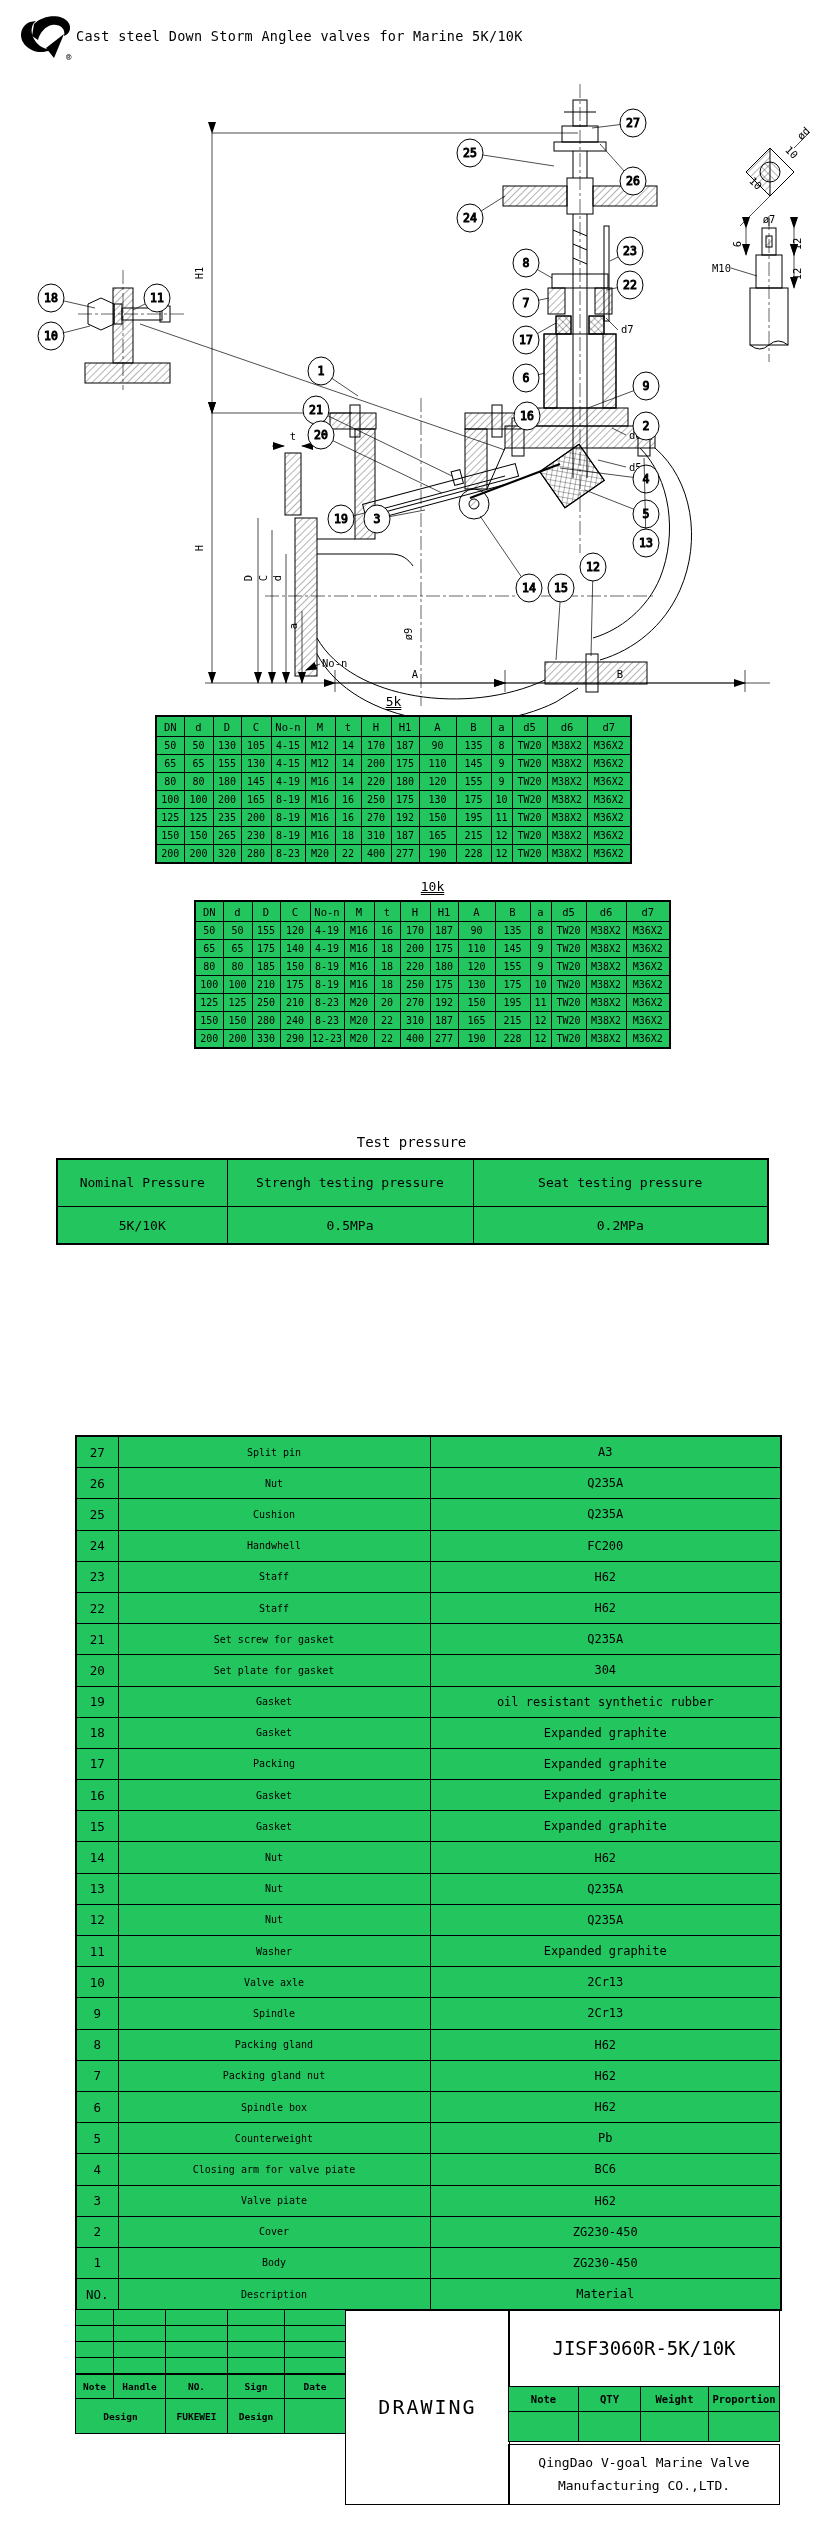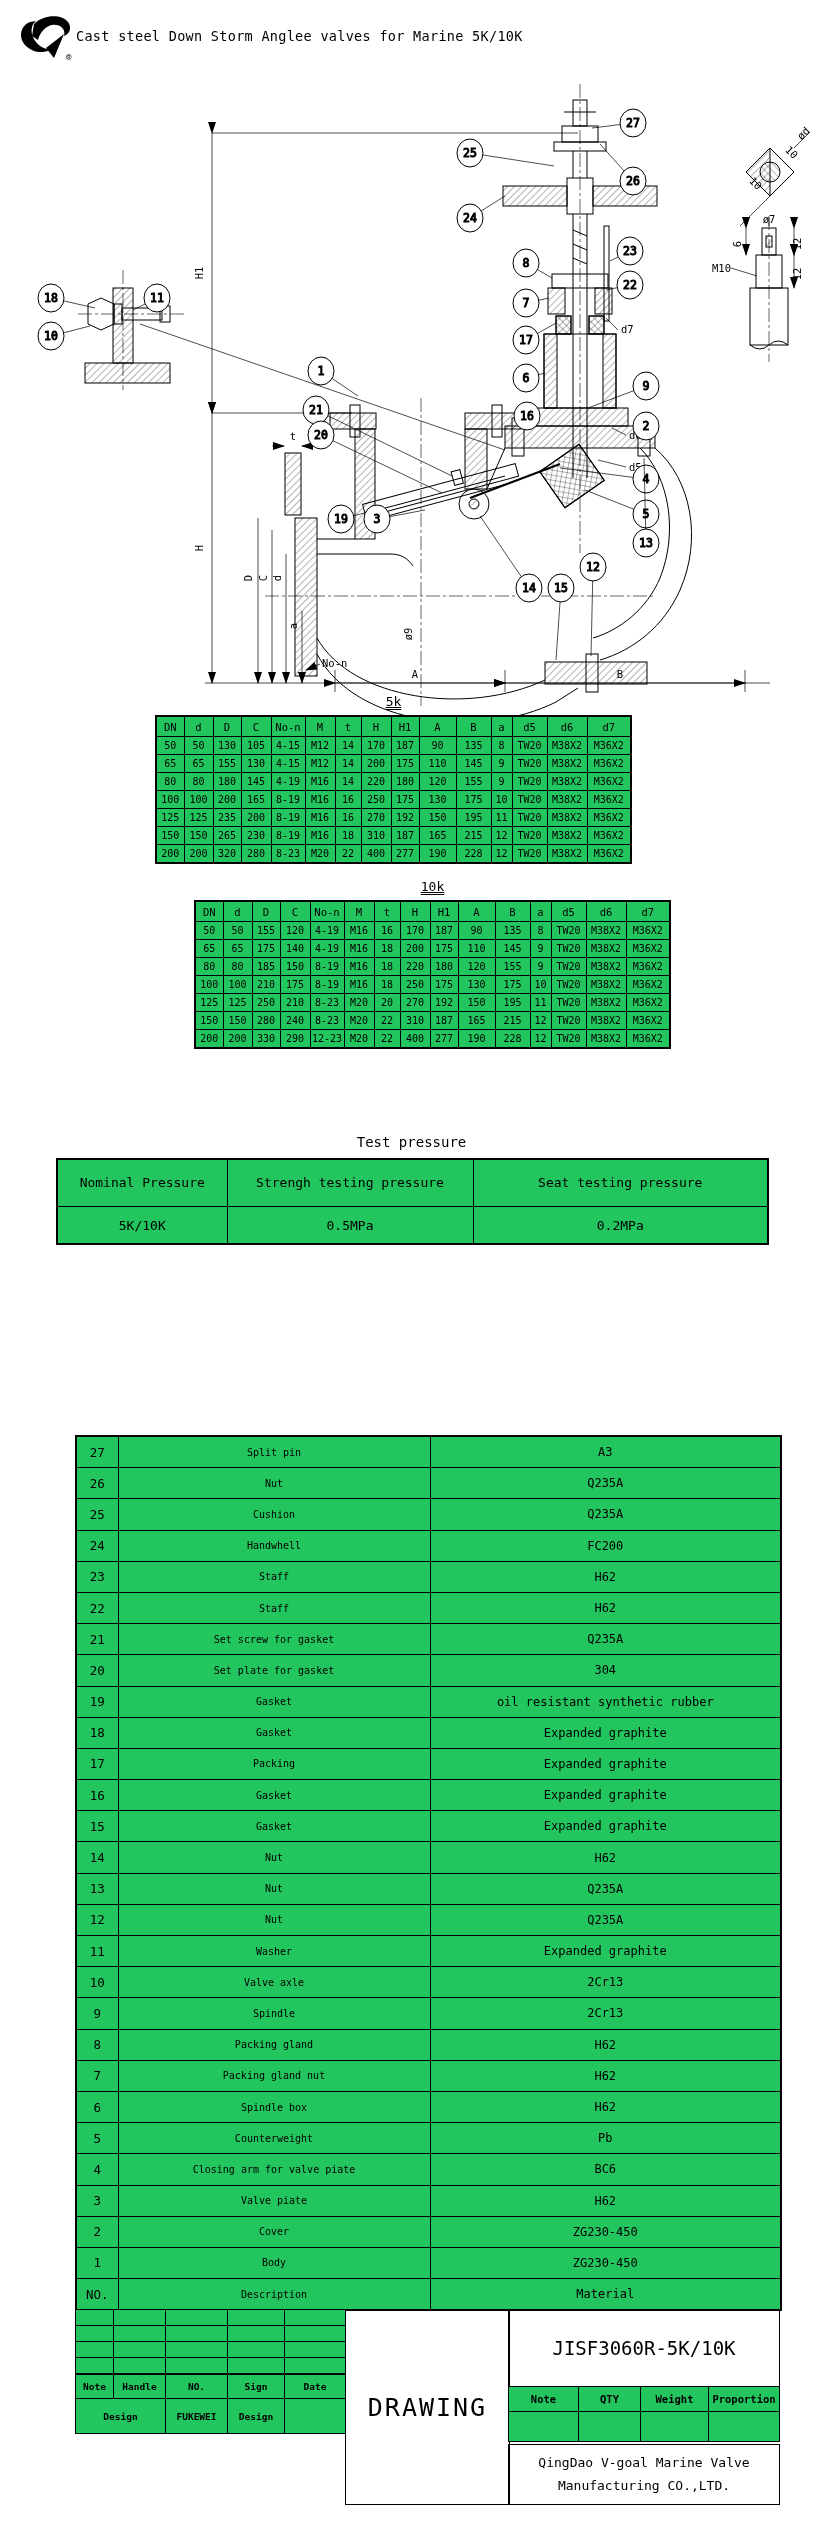--- a/index.html
+++ b/index.html
@@ -55,7 +55,7 @@
   .sign-table .drow td{height:34px;}
   .tb-mid{left:270px;top:0;width:163px;height:194px;border:1.5px solid #000;
        display:flex;align-items:center;justify-content:center;}
-  .drawing-word{font-size:25px;letter-spacing:2px;}
+  .drawing-word{font-size:20px;letter-spacing:2px;}
   .tb-right{left:433px;top:0;width:272px;height:196px;}
   .doc-no{left:0;top:0;width:270px;height:76px;border:1.5px solid #000;
        display:flex;align-items:center;justify-content:center;font-size:19px;}

